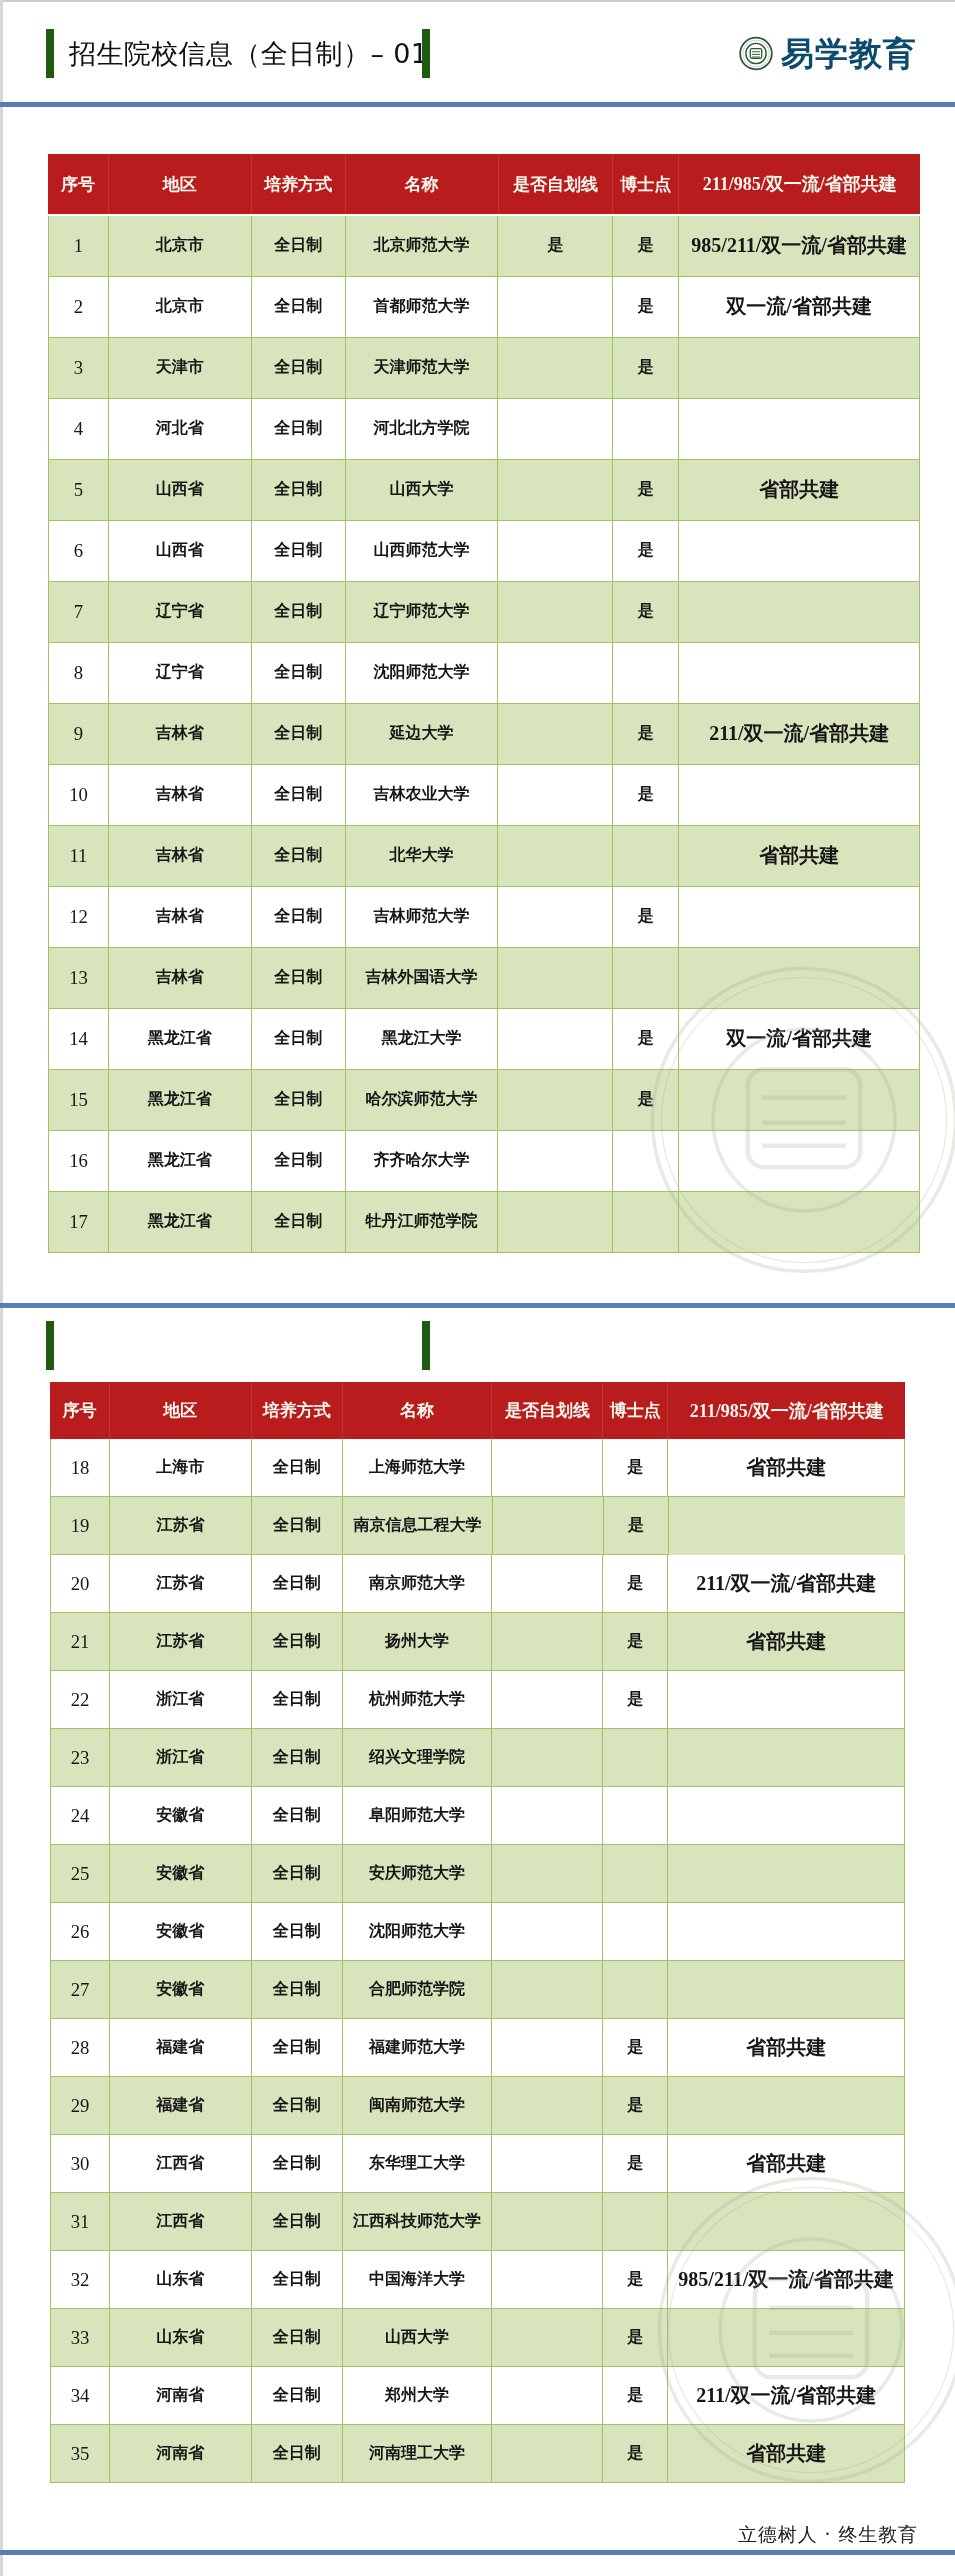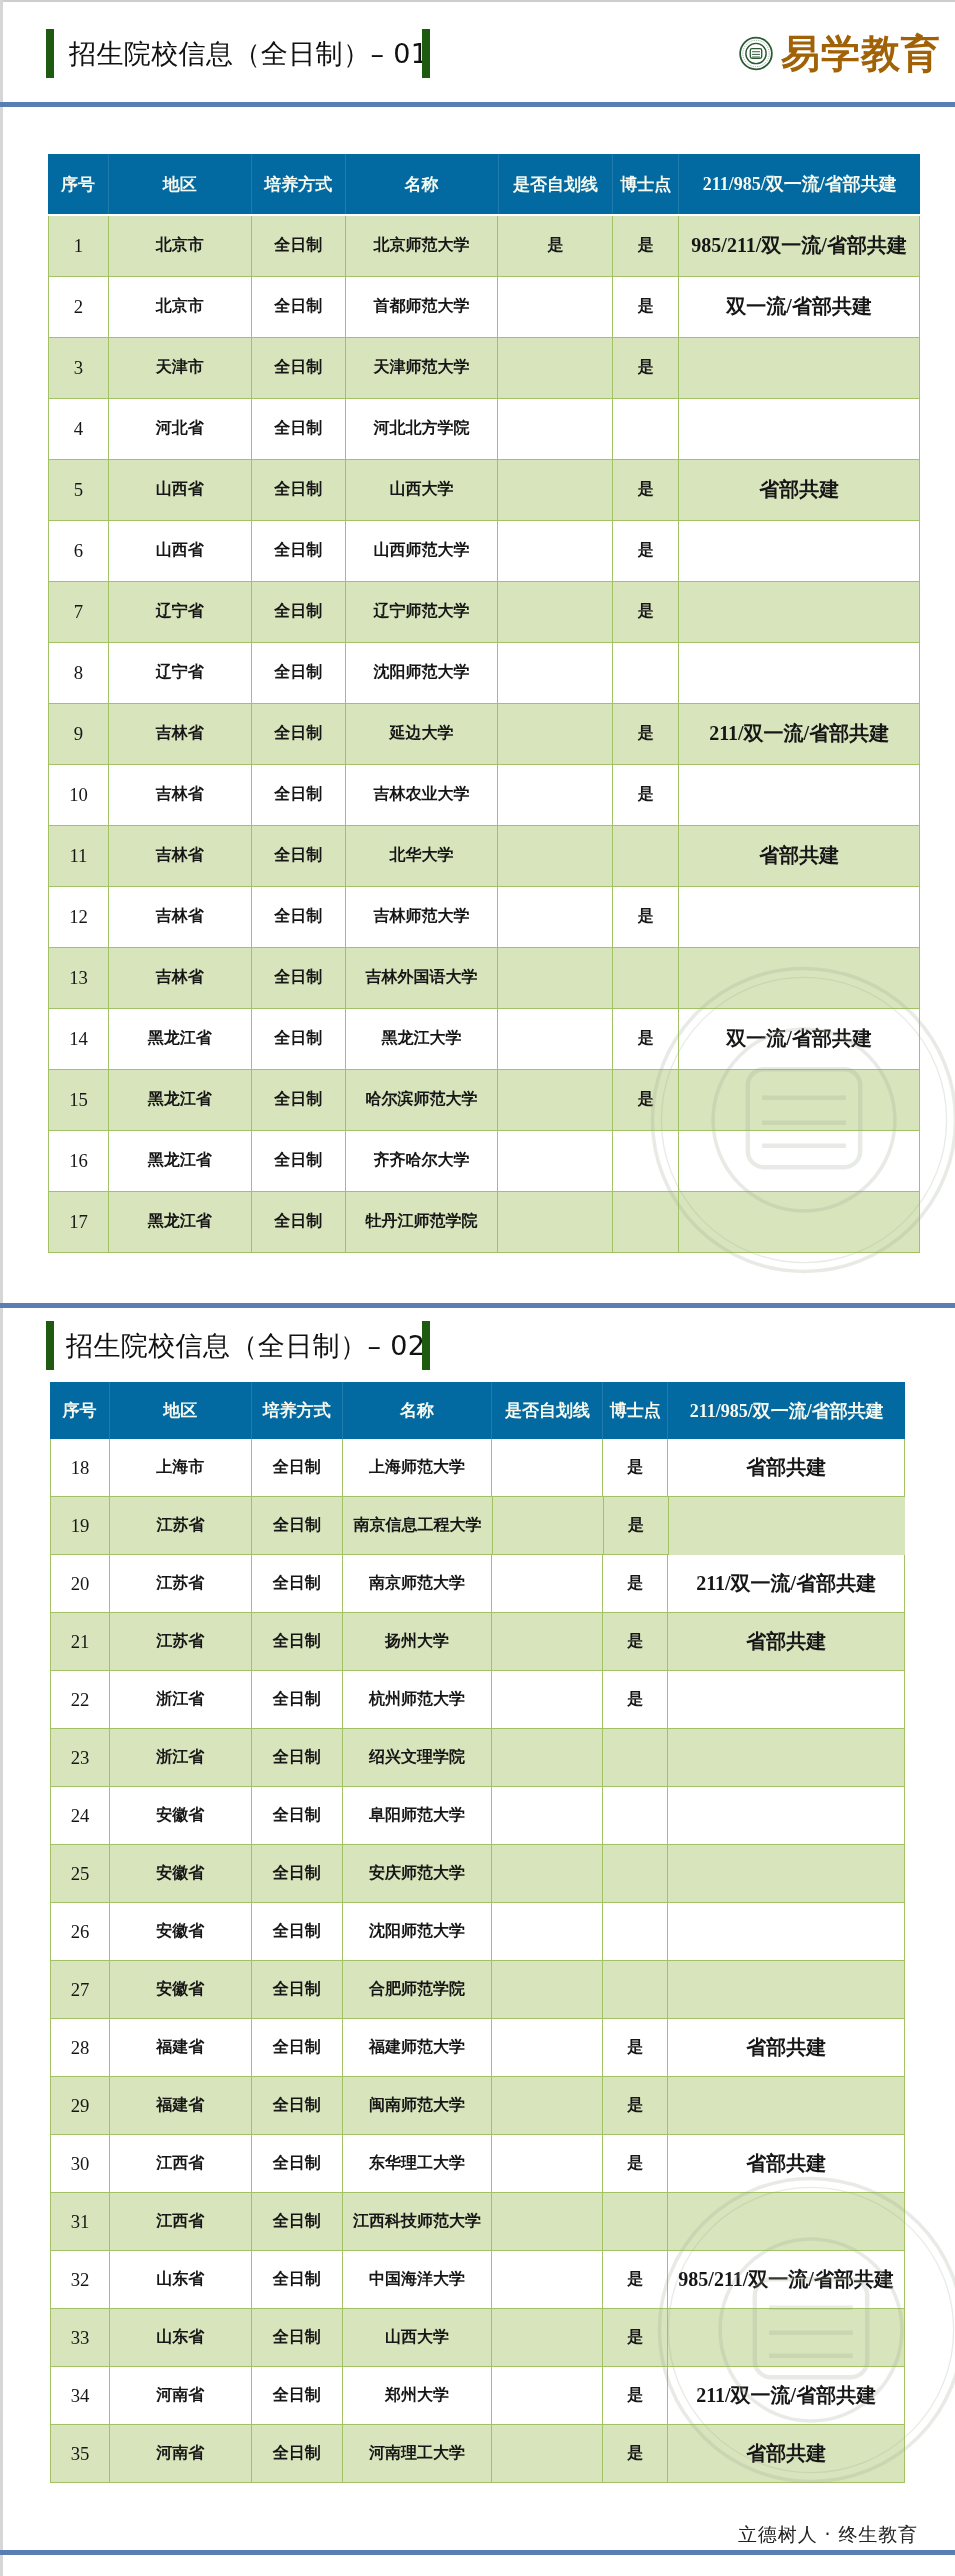--- a/index.html
+++ b/index.html
@@ -20,7 +20,7 @@
   .logo { position: absolute; left: 738px; top: 34px; height: 39px; display: flex; align-items: center; }
   .logo-emblem { width: 36px; height: 37px; display: block; }
   .logo-text {
-    margin-left: 7.1px; font-size: 39px; font-weight: bold; color: #a16207; line-height: 37px;
+    margin-left: 7.1px; font-size: 33px; font-weight: bold; color: #0c4a6e; line-height: 37px;
     letter-spacing: 0.9px; white-space: nowrap;
   }
 

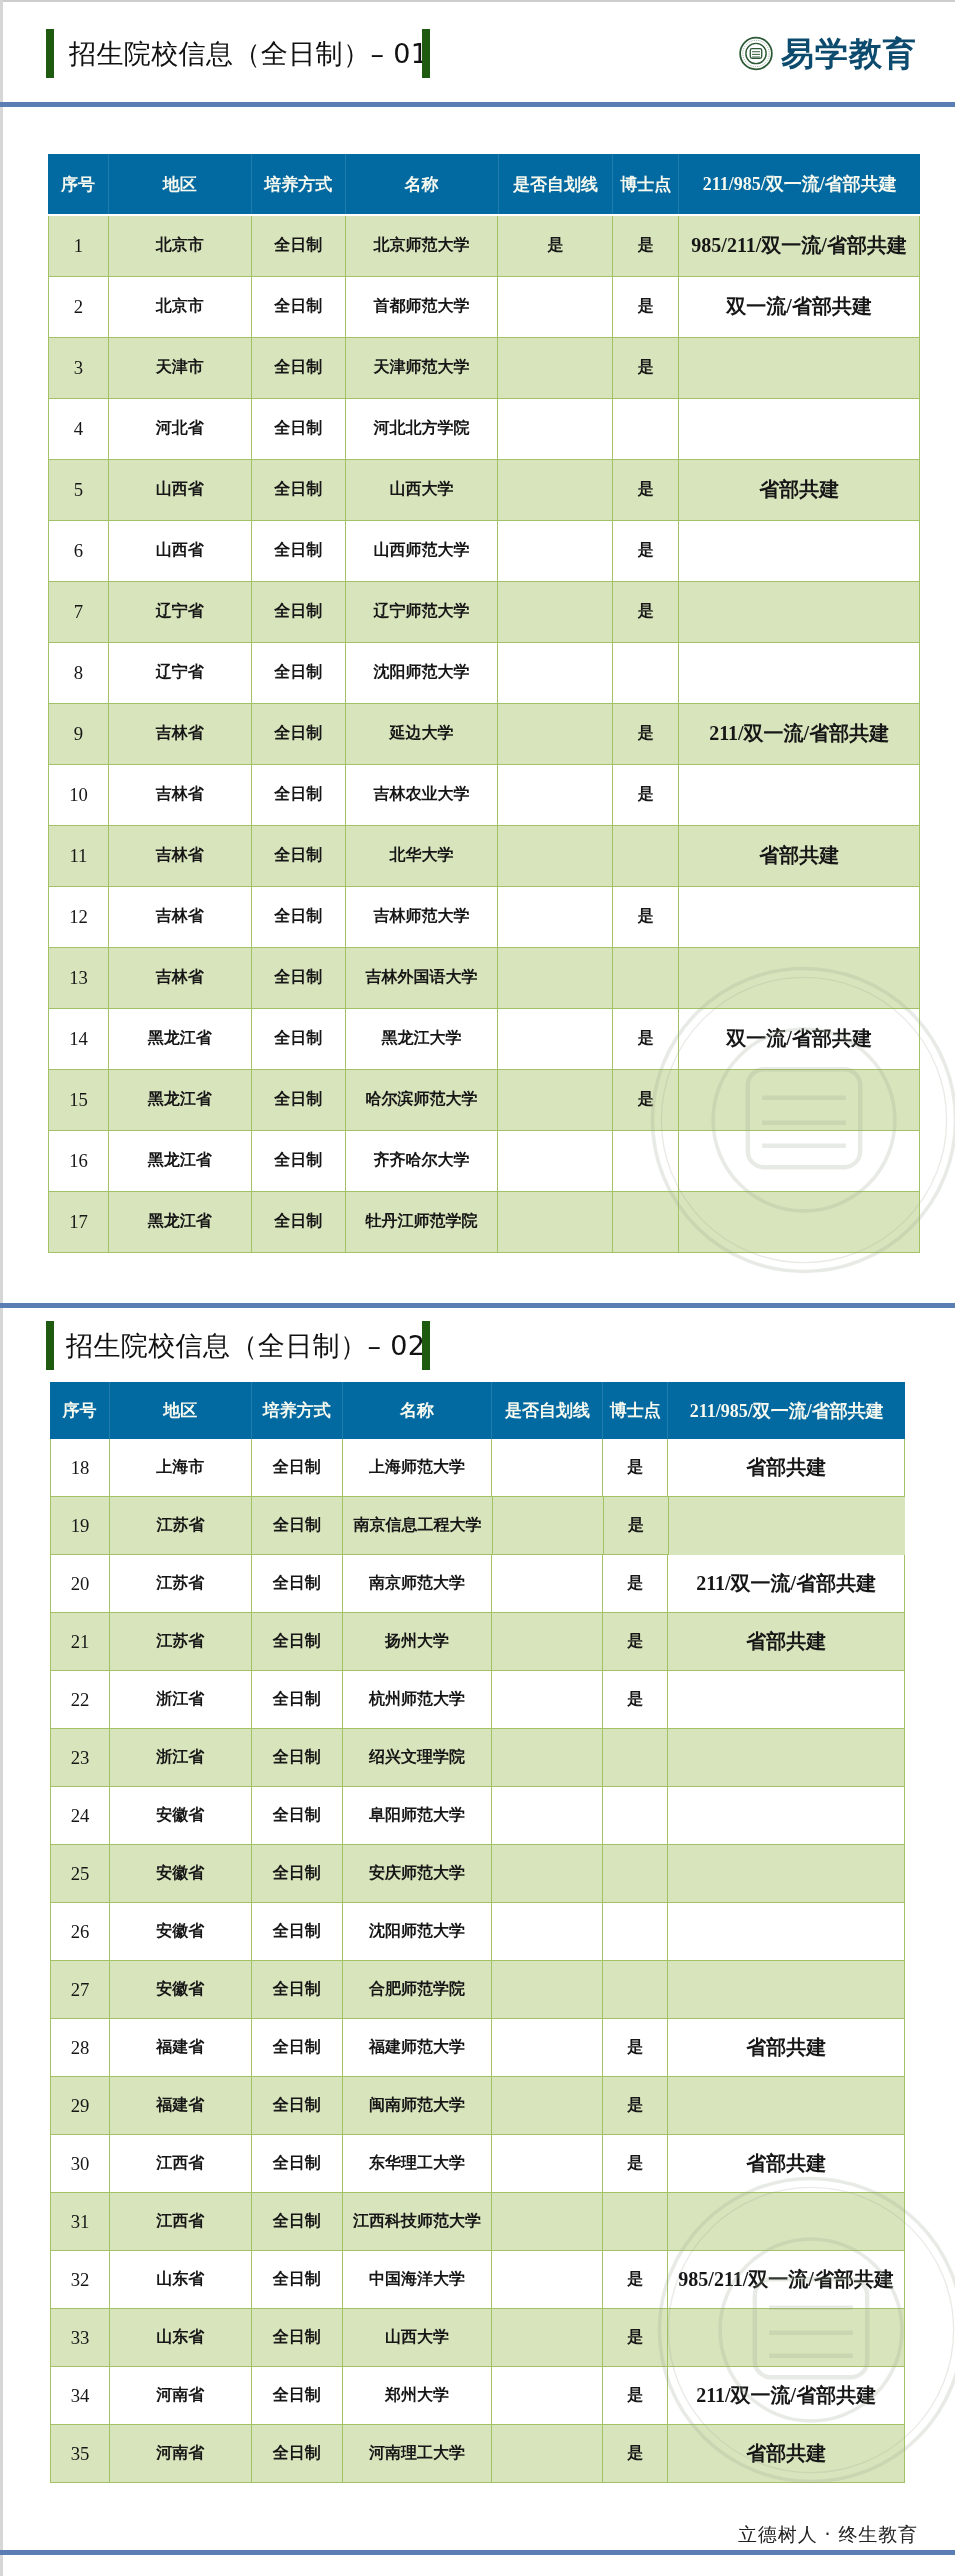--- a/index.html
+++ b/index.html
@@ -25,7 +25,7 @@
   }
 
   .table { position: absolute; }
-  .thead { display: flex; background: #0369a1; }
+  .thead { display: flex; background: #b91c1c; }
   .th {
     box-sizing: border-box; display: flex; align-items: center; justify-content: center;
     color: #f6f9ef; font-weight: bold; font-size: 17px; white-space: nowrap;

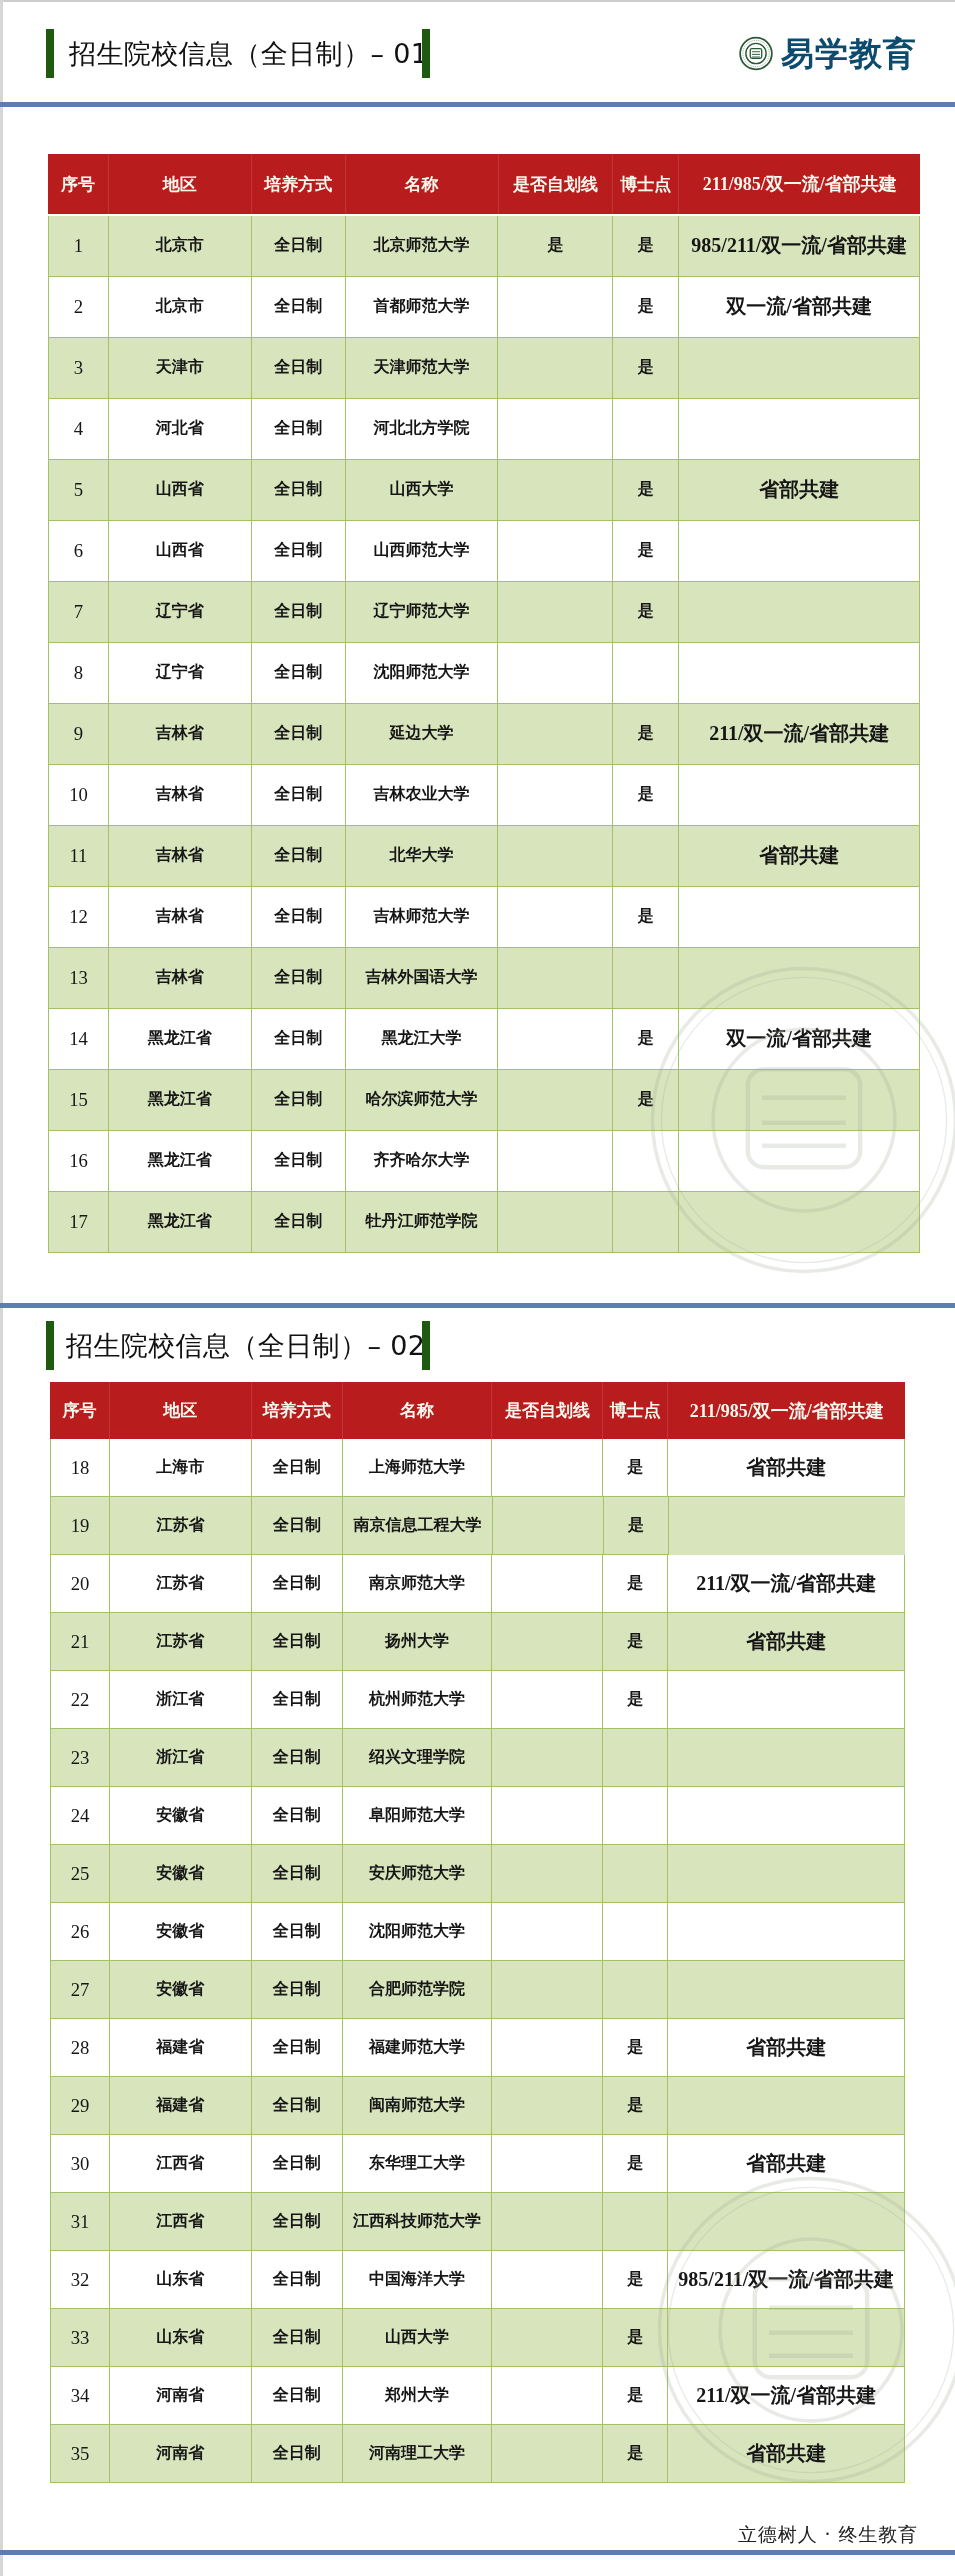--- a/index.html
+++ b/index.html
@@ -293,7 +293,6 @@
   <div class="blue-rule" style="top:1303px;"></div>
 
   <div class="title-bar" style="left:46px; top:1321px;"></div>
-  <div class="title-text" style="top:1321px; left:66px;">招生院校信息（全日制）– 02</div>
   <div class="title-bar" style="left:422px; top:1321px;"></div>
 
   <div class="table t2">

